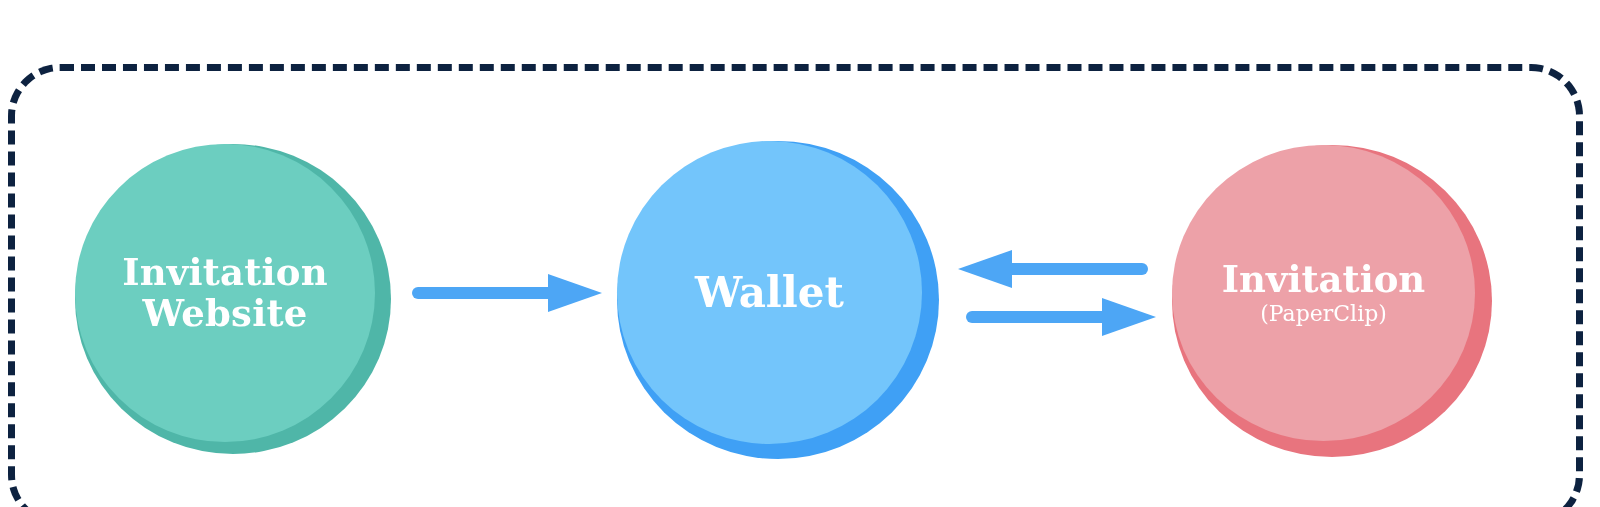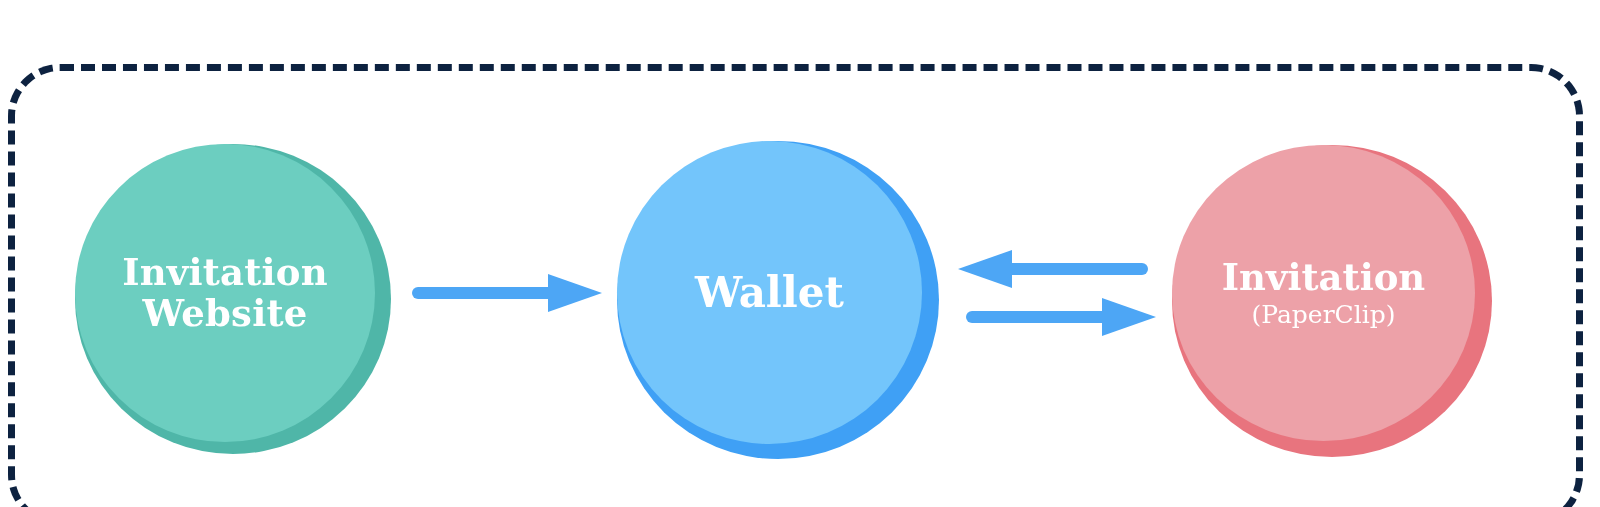--- a/index.html
+++ b/index.html
@@ -112,7 +112,7 @@
     font-weight: bold;
   }
   #node-marketplace .subtitle {
-    font-size: 25px;
+    font-size: 22px;
     font-weight: normal;
     margin-top: 2px;
   }

